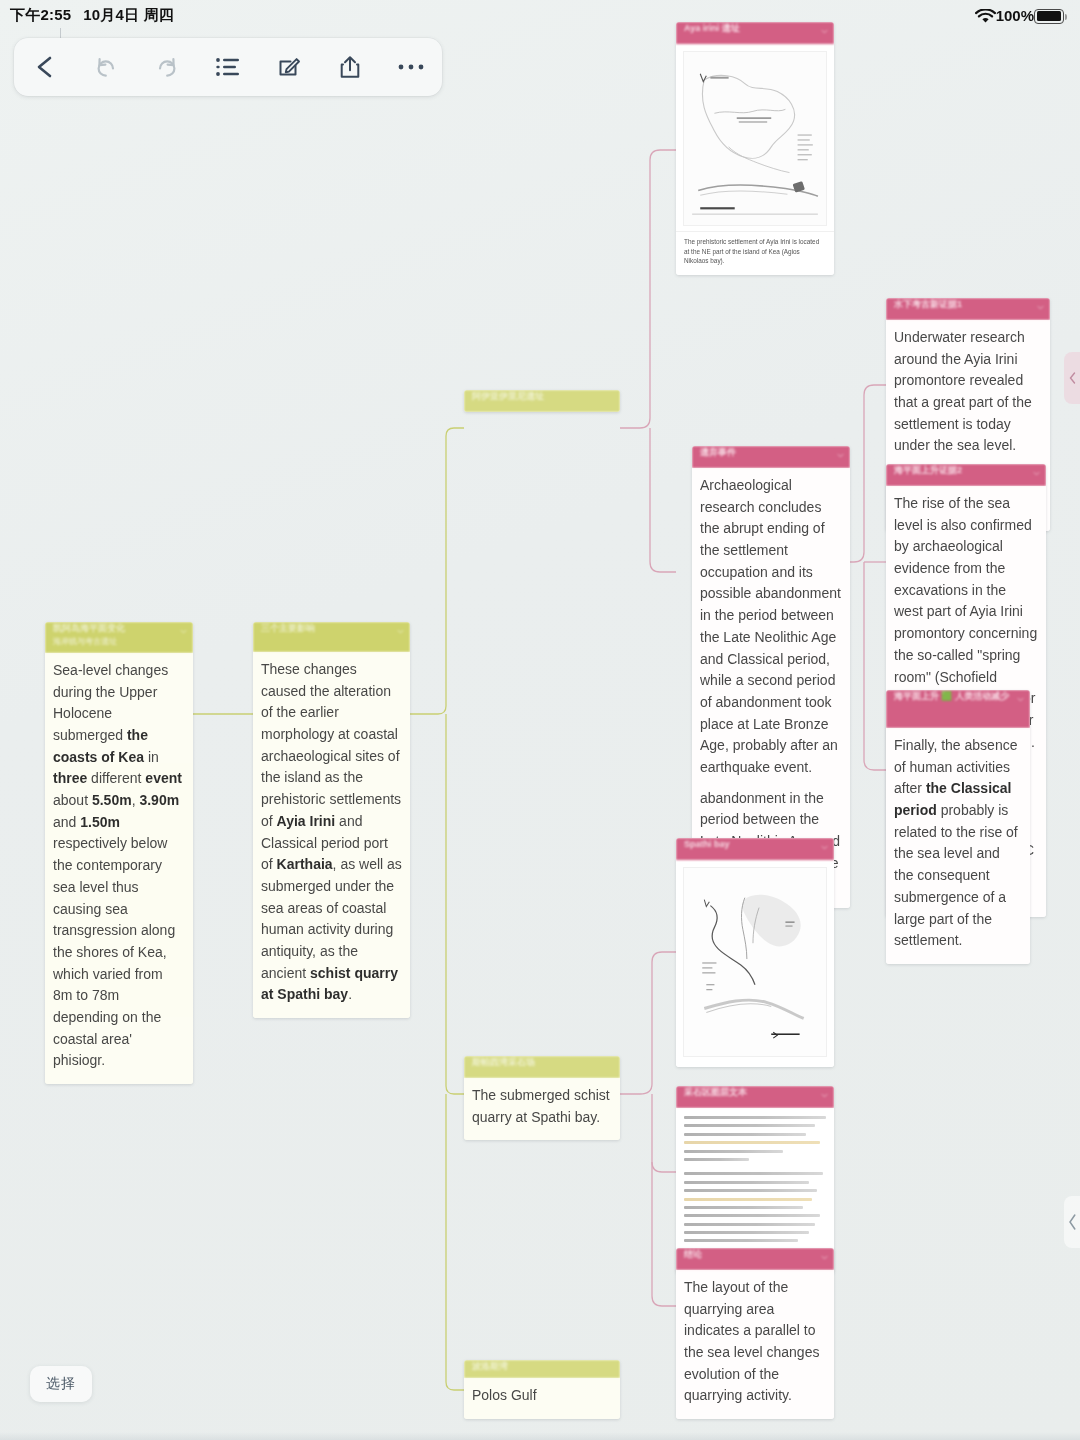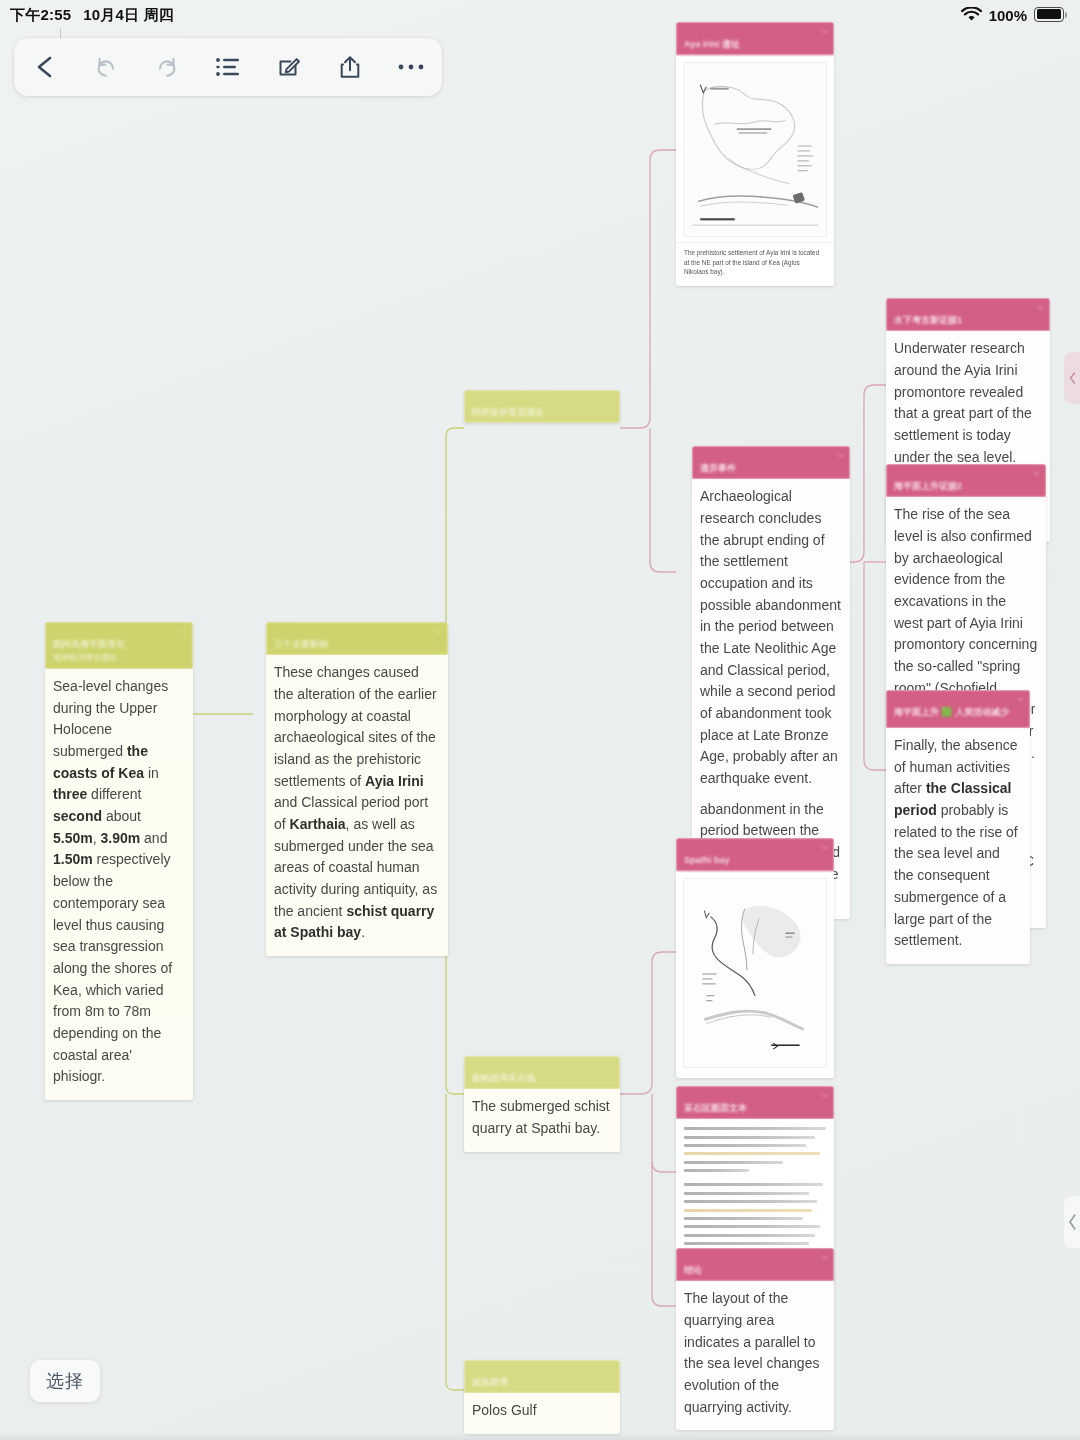--- a/index.html
+++ b/index.html
@@ -24,7 +24,7 @@
     z-index: 40;
   }
   .sb-left { display: flex; align-items: baseline; gap: 12px; letter-spacing: .2px;}
-  .sb-right { display: flex; align-items: flex-start; gap: 7px; }
+  .sb-right { display: flex; align-items: flex-end; gap: 0; }
   .wifi svg { display:block; }
   .batt {
     width: 30px; height: 15px; border: 1.6px solid #4a4a4a; border-radius: 4px;

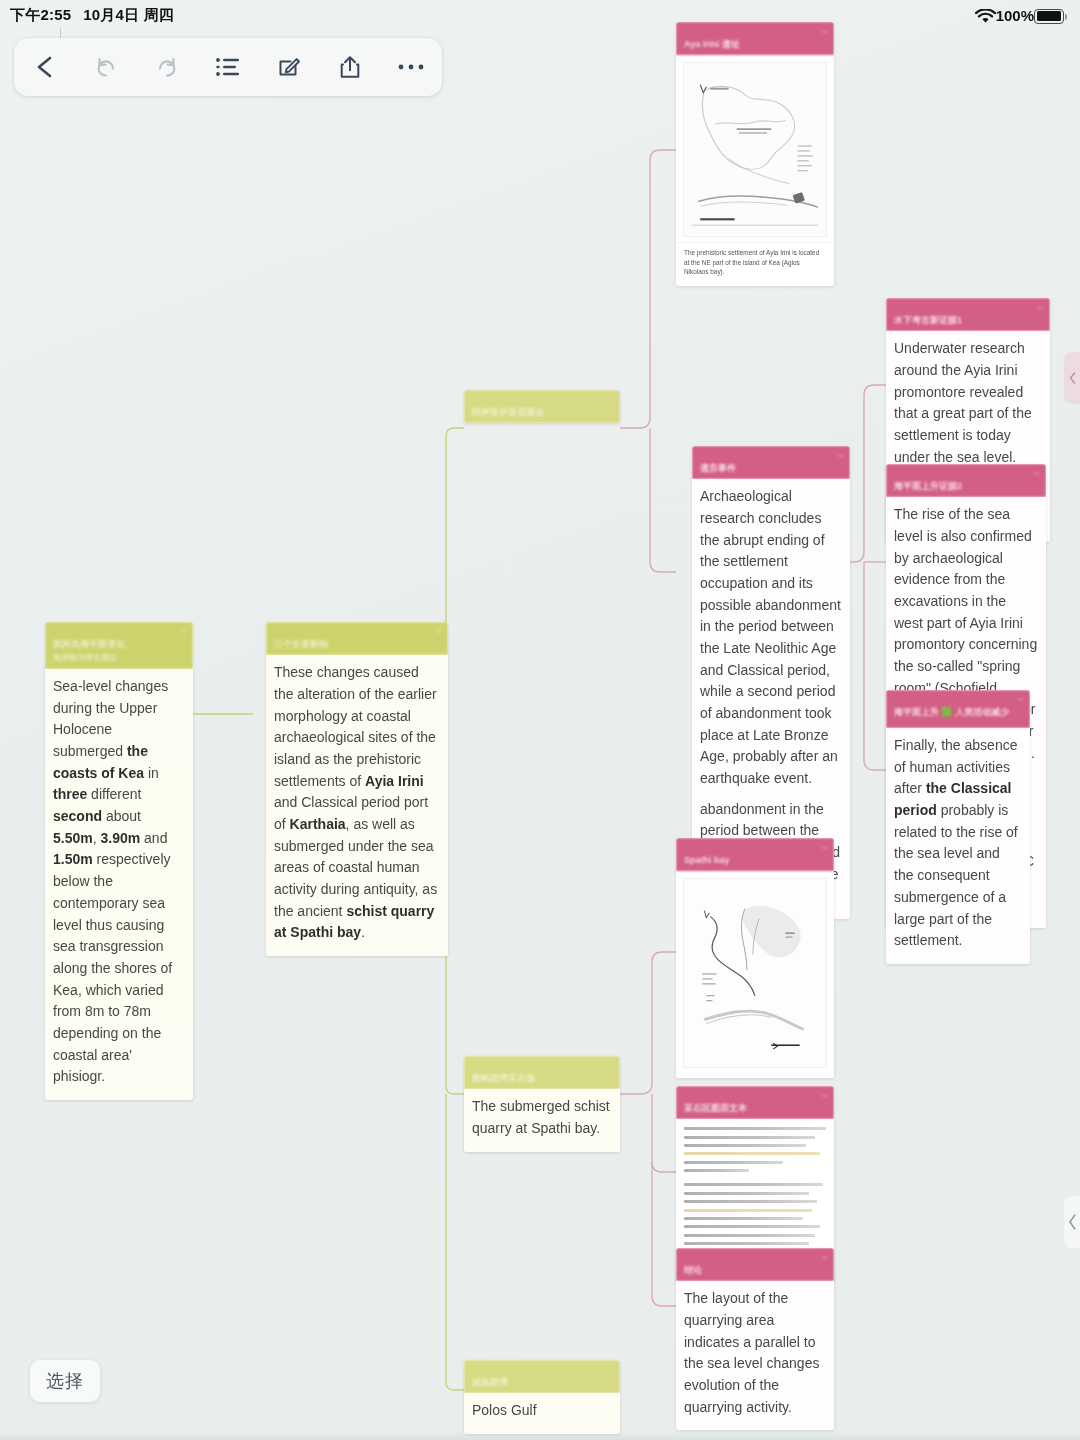--- a/index.html
+++ b/index.html
@@ -68,7 +68,7 @@
     background: #fdfdfb;
   }
   .node .hdr {
-    padding: 16px 8px 5px 8px;
+    padding: 0 8px 5px 8px;
     font-size: 9px; font-weight: bold; line-height: 1.35;
     position: relative;
     min-height: 22px;

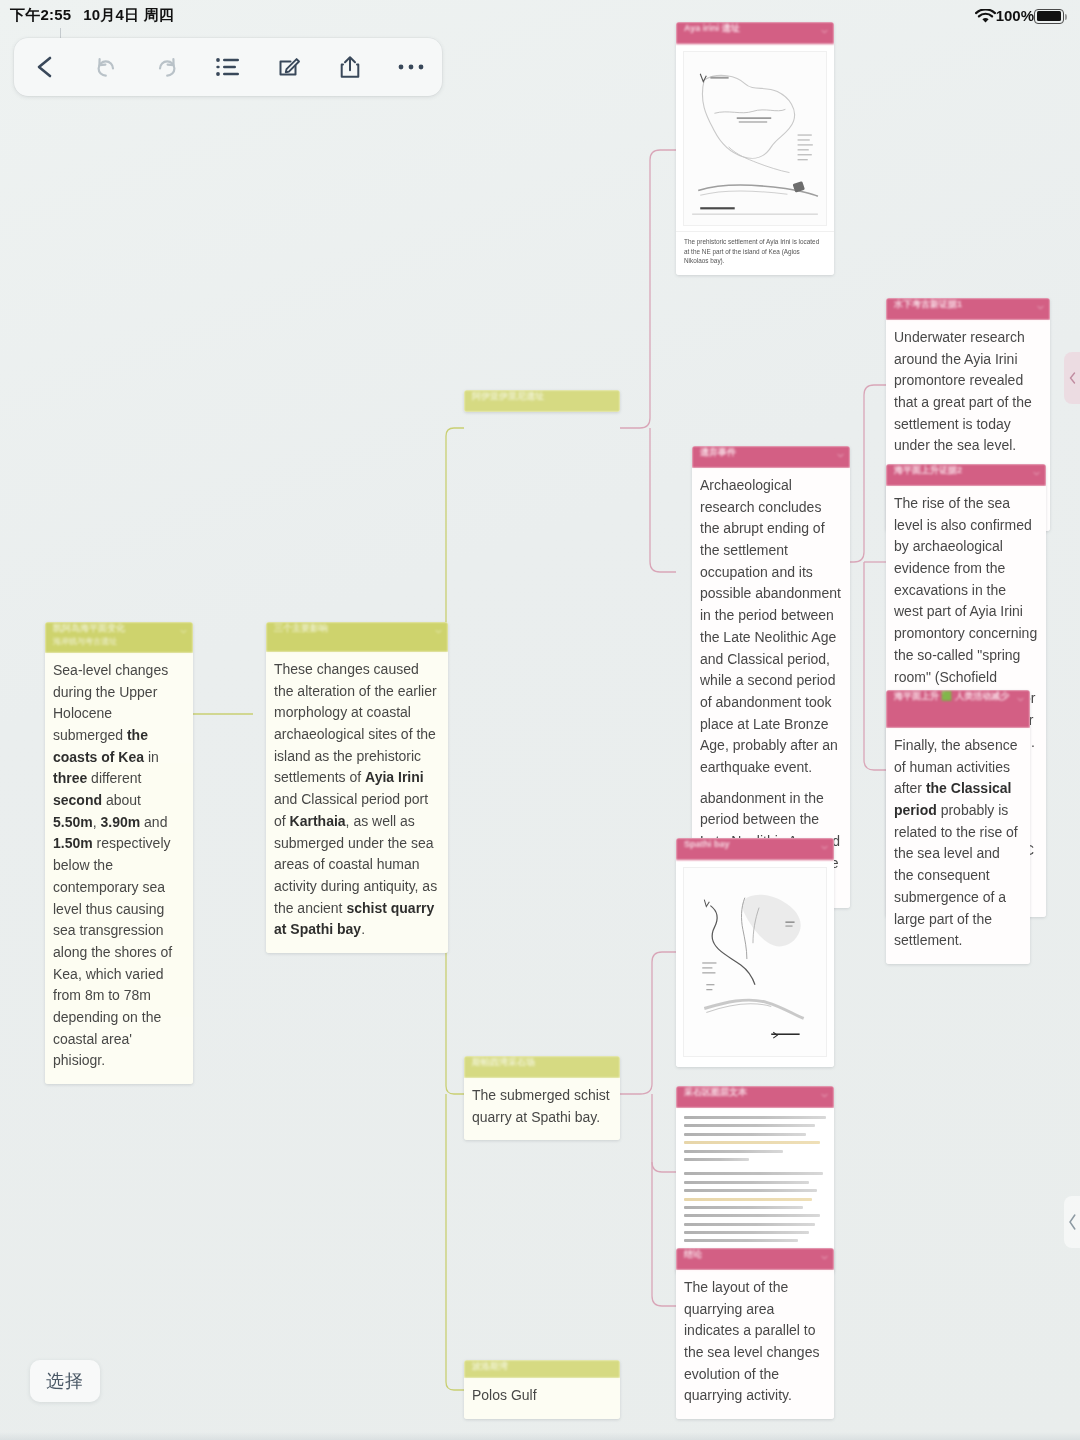--- a/index.html
+++ b/index.html
@@ -268,7 +268,7 @@
       </div>
   </div>
 
-  <div class="node n-yellow" style="left:266px; top:622px; width:182px;">
+  <div class="node n-yellow" style="left:253px; top:622px; width:157px;">
     <div class="hdr blurry" style="min-height:30px;">
       <span>三个主要影响</span>
       <svg class="chev" viewBox="0 0 8 8">

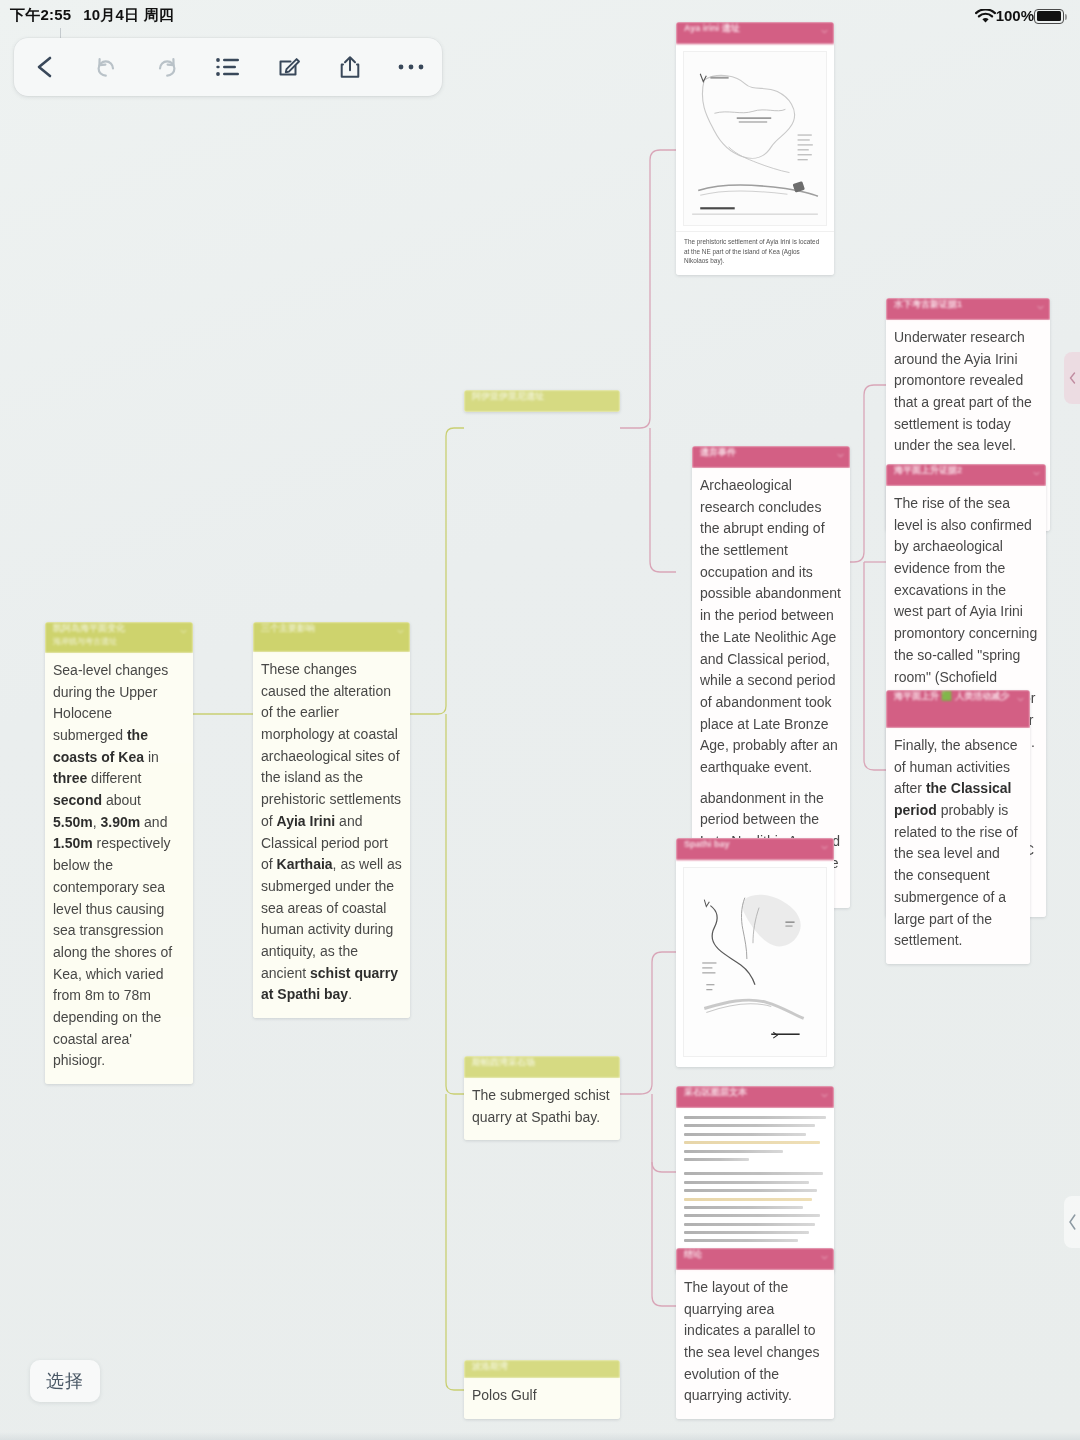--- a/index.html
+++ b/index.html
@@ -264,7 +264,7 @@
         </svg>
     </div>
     <div class="body blurry">
-        <p>Sea-level changes during the Upper Holocene submerged <b>the coasts of Kea</b> in <b>three</b> different <b>second</b> about <b>5.50m</b>, <b>3.90m</b> and <b>1.50m</b> respectively below the contemporary sea level thus causing sea transgression along the shores of Kea, which varied from 8m to 78m depending on the coastal area' phisiogr.</p>
+        <p>Sea-level changes during the Upper Holocene submerged <b>the coasts of Kea</b> in <b>three</b> different <b>event</b> about <b>5.50m</b>, <b>3.90m</b> and <b>1.50m</b> respectively below the contemporary sea level thus causing sea transgression along the shores of Kea, which varied from 8m to 78m depending on the coastal area' phisiogr.</p>
       </div>
   </div>
 

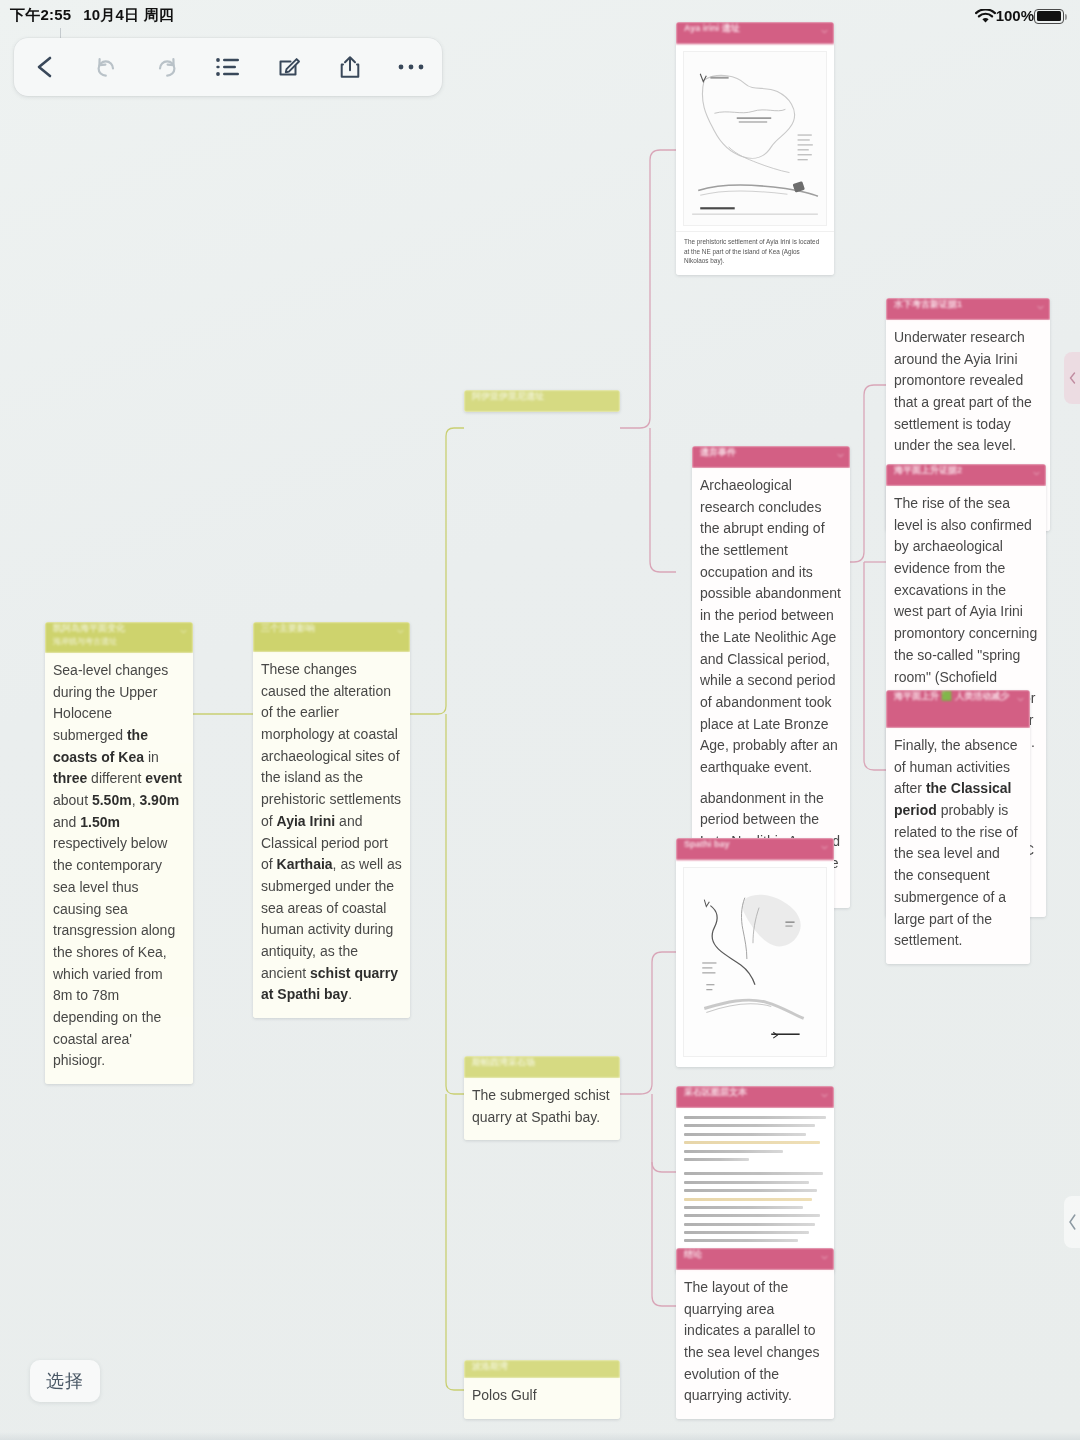--- a/index.html
+++ b/index.html
@@ -135,7 +135,7 @@
     padding: 9px 16px; border-radius: 10px;
     background: rgba(248,250,250,.92);
     box-shadow: 0 1px 4px rgba(60,70,80,.12);
-    font-size: 18px; color: #4a5866; letter-spacing: 1px;
+    font-size: 14px; color: #4a5866; letter-spacing: 1px;
     z-index: 25;
     margin-top: 45px;
   }

